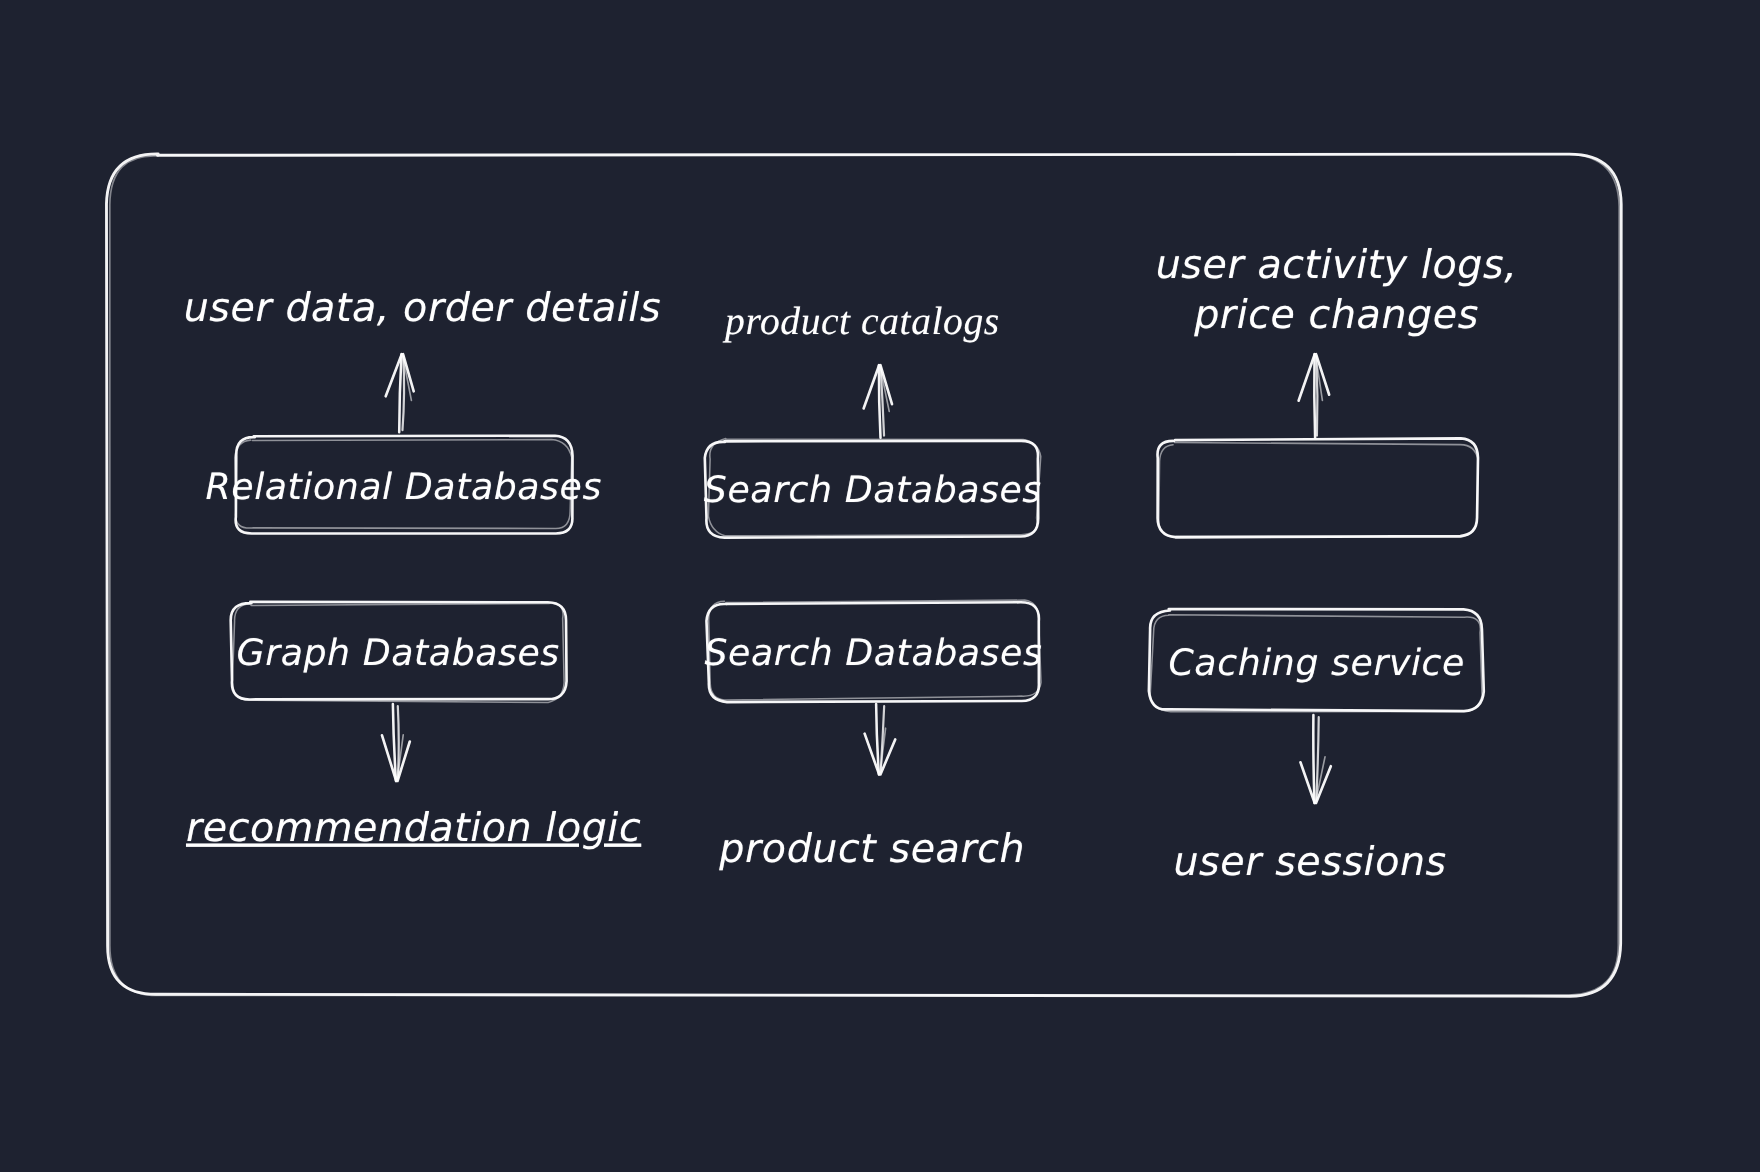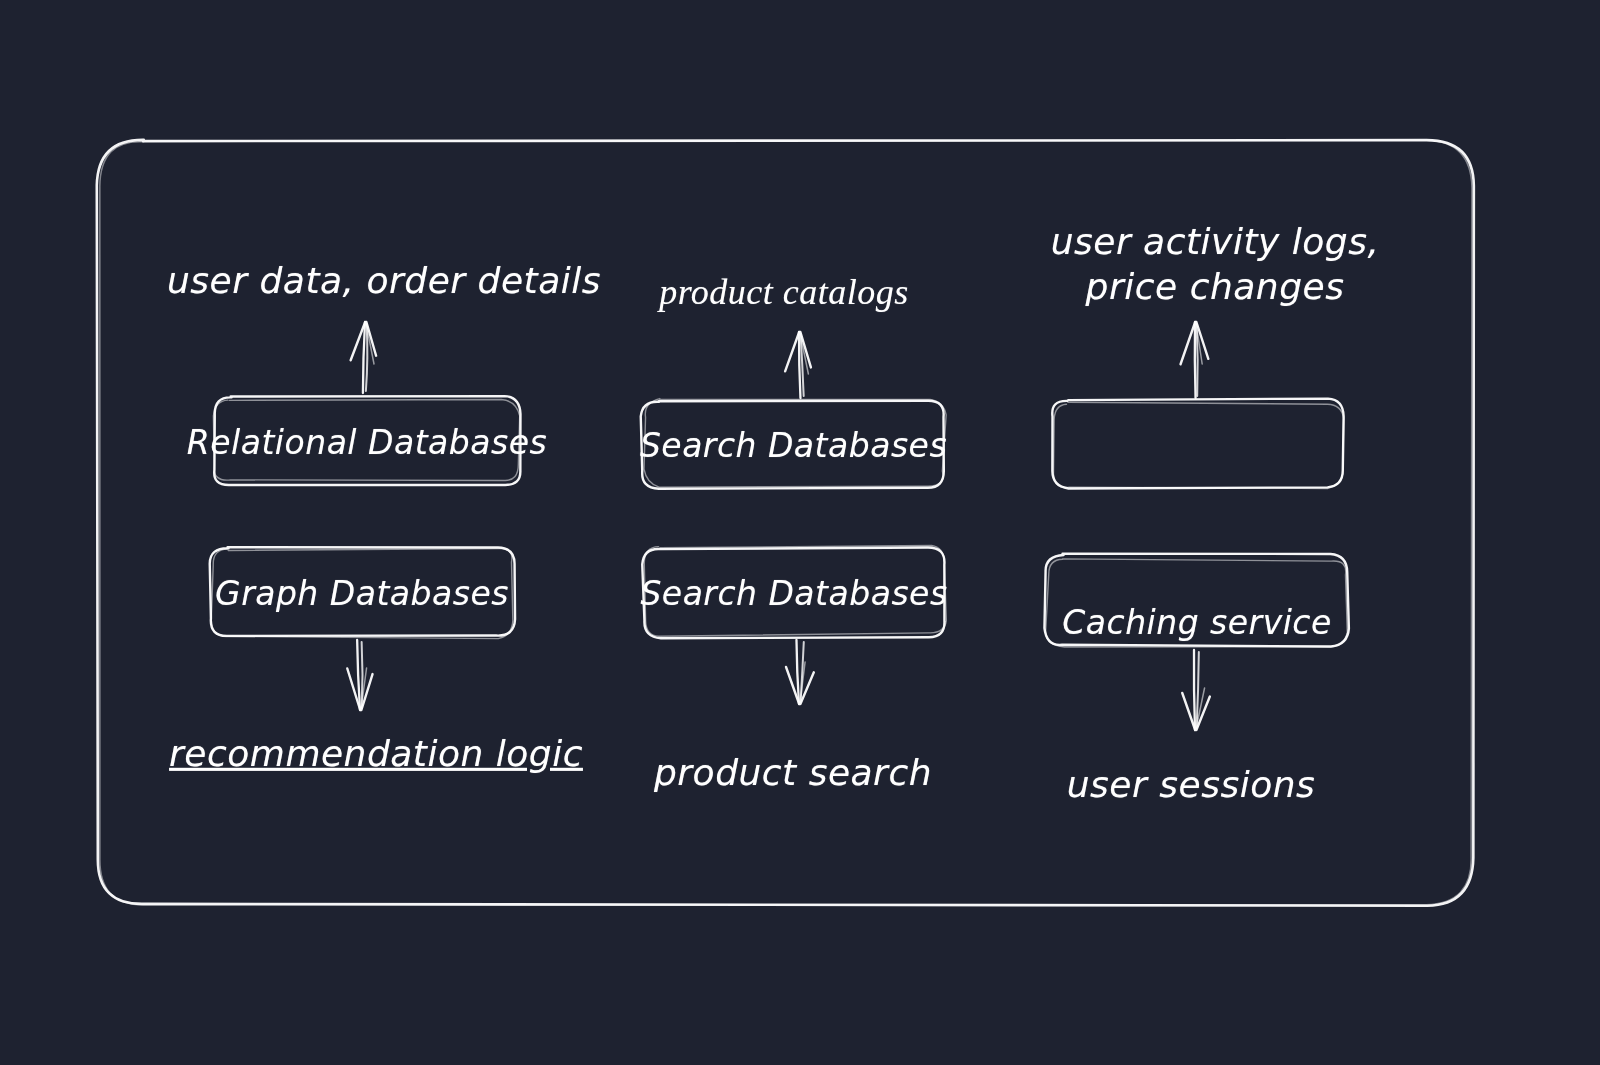--- a/index.html
+++ b/index.html
@@ -118,7 +118,7 @@
       <div class="node-label big" style="left: 793.5px; top: 446px;">Search Databases</div>
       <div class="node-label big" style="left: 362px; top: 594px;">Graph Databases</div>
       <div class="node-label big" style="left: 794px; top: 594px;">Search Databases</div>
-      <div class="node-label big" style="left: 1197px; top: 603px; margin-top: 20px;">Caching service</div>
+      <div class="node-label big" style="left: 1197px; top: 603px;">Caching service</div>
       <div class="free-label" style="left: 384px; top: 281px;">user data, order details</div>
       <div class="free-label" style="left: 784px; top: 292px; font-family: Liberation Serif, serif;">product catalogs</div>
       <div class="free-label two-line" style="left: 1215px; top: 264px;">user activity logs,

